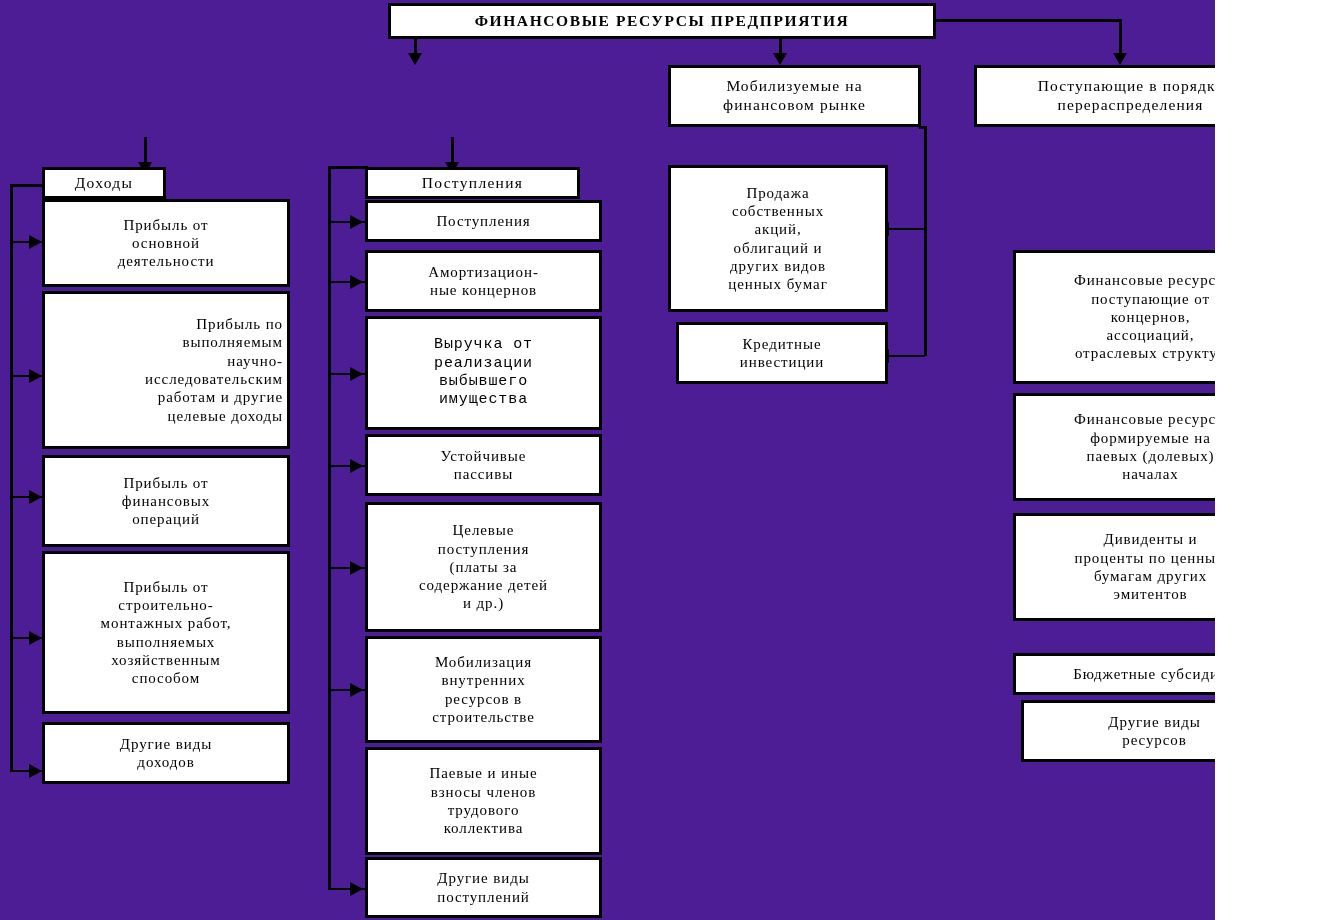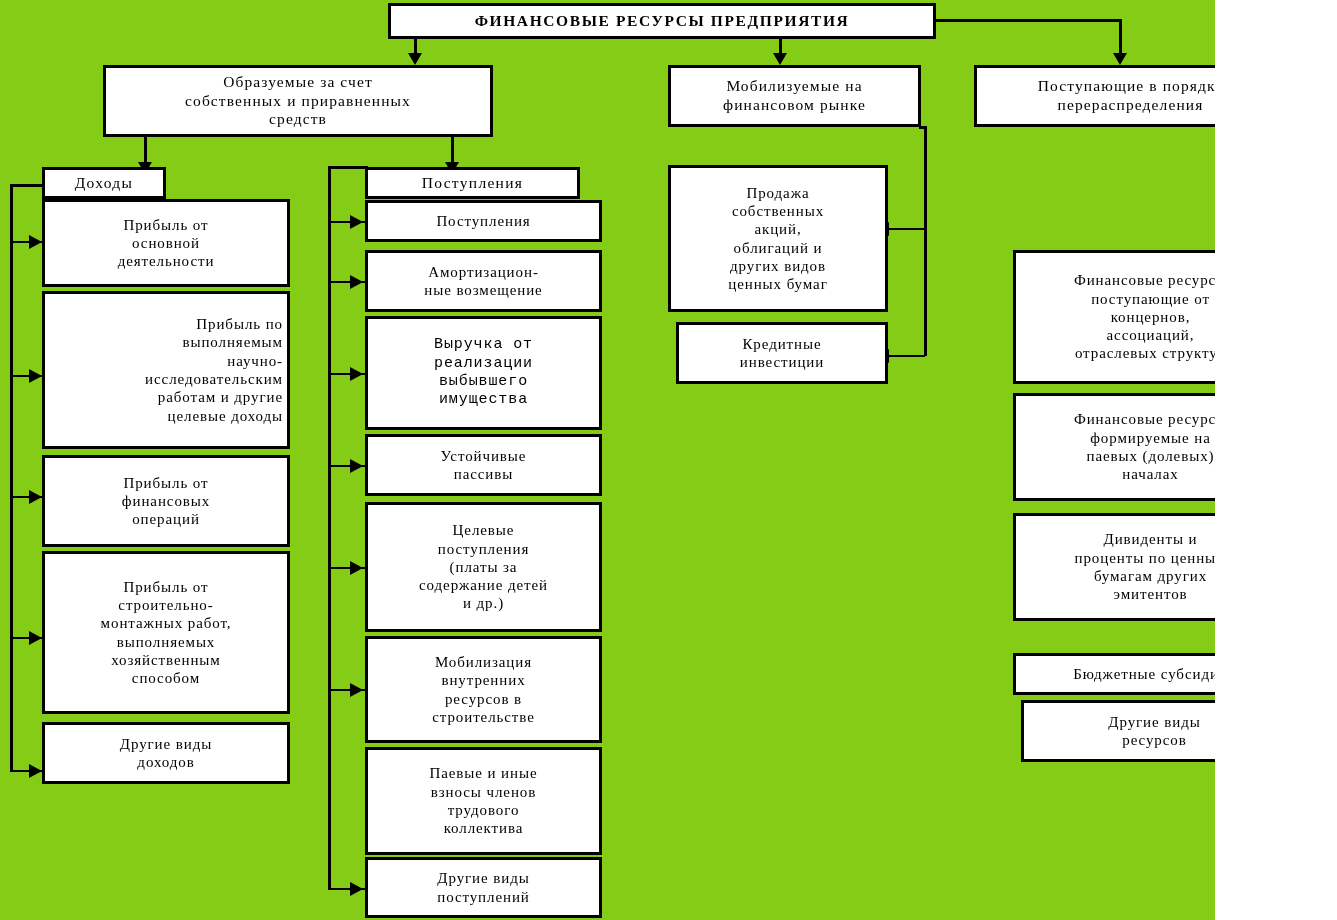--- a/index.html
+++ b/index.html
@@ -12,7 +12,7 @@
     width:1215px;
     height:920px;
     overflow:hidden;
-    background:#84cc16;
+    background:#4c1d95;
   }
   
   .node{

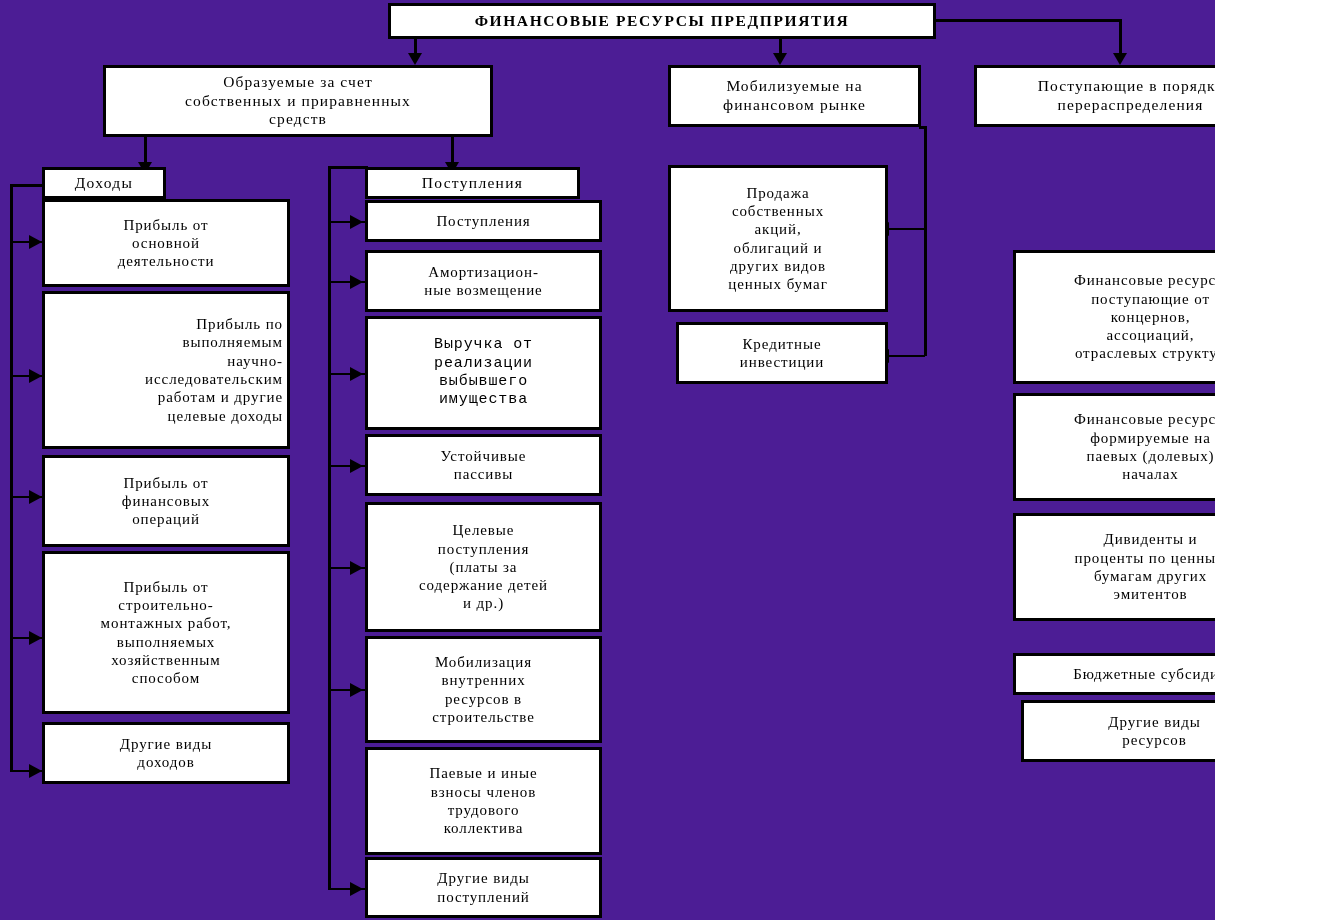--- a/index.html
+++ b/index.html
@@ -85,11 +85,6 @@
   <div class="ln v3" style="left:1119px;top:19px;height:36px;"></div>
   <div class="arrow arr-down" style="left:1113px;top:53px;"></div>
 
-  <div class="node cat-node thick" style="left:103px;top:65px;width:390px;height:72px;">
-    <span class="txt">Образуемые за счет
-собственных и приравненных
-средств</span>
-  </div>
 
   <div class="node cat-node thick" style="left:668px;top:65px;width:253px;height:62px;">
     <span class="txt">Мобилизуемые на

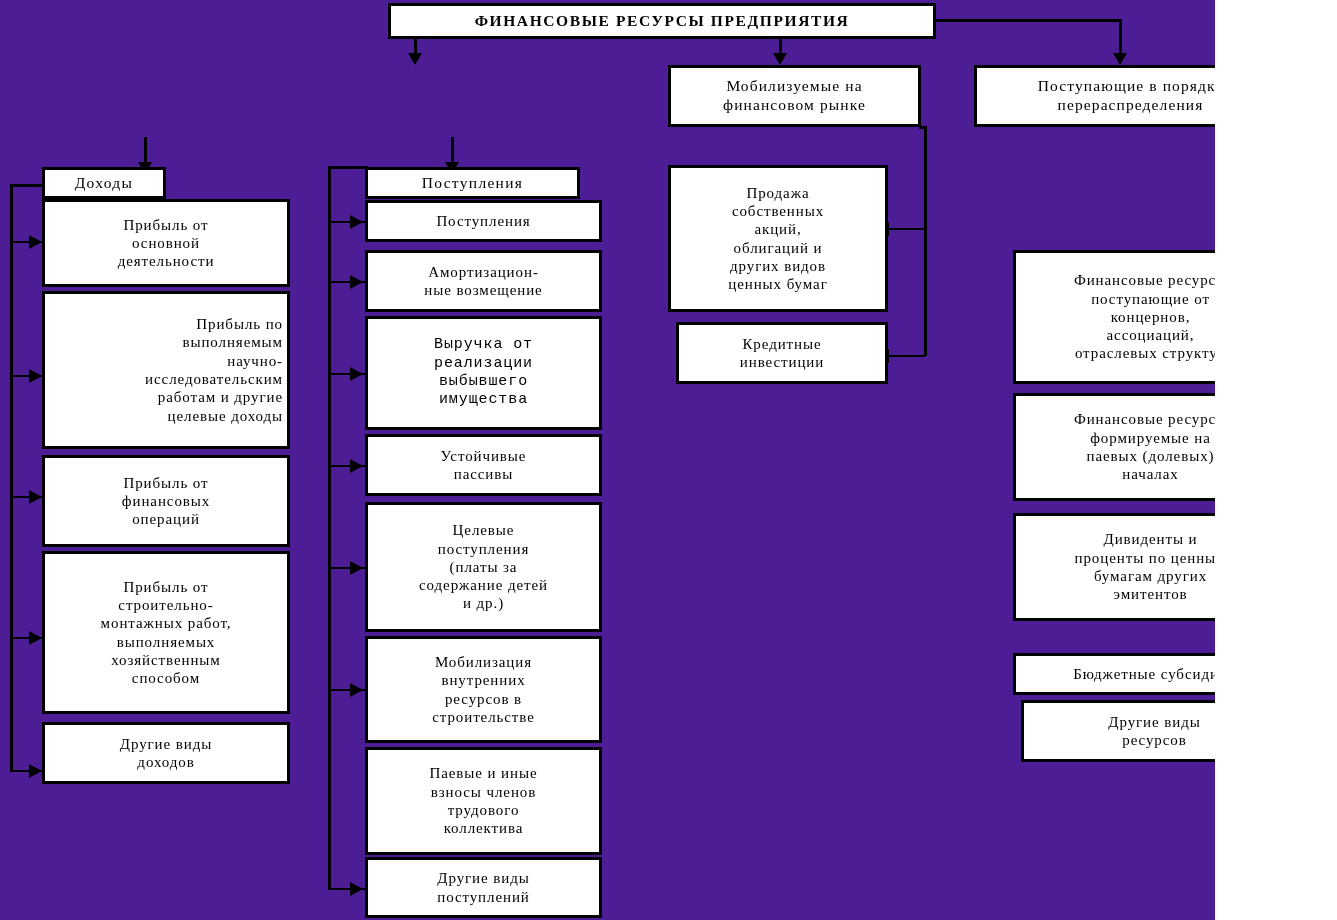--- a/index.html
+++ b/index.html
@@ -178,7 +178,7 @@
 
   <div class="node thick" style="left:365px;top:250px;width:237px;height:62px;">
     <span class="txt">Амортизацион-
-ные возмещение</span>
+ные концернов</span>
   </div>
   <div class="ln h" style="left:328px;top:281px;width:40px;"></div>
   <div class="arrow arr-right" style="left:350px;top:275px;"></div>

